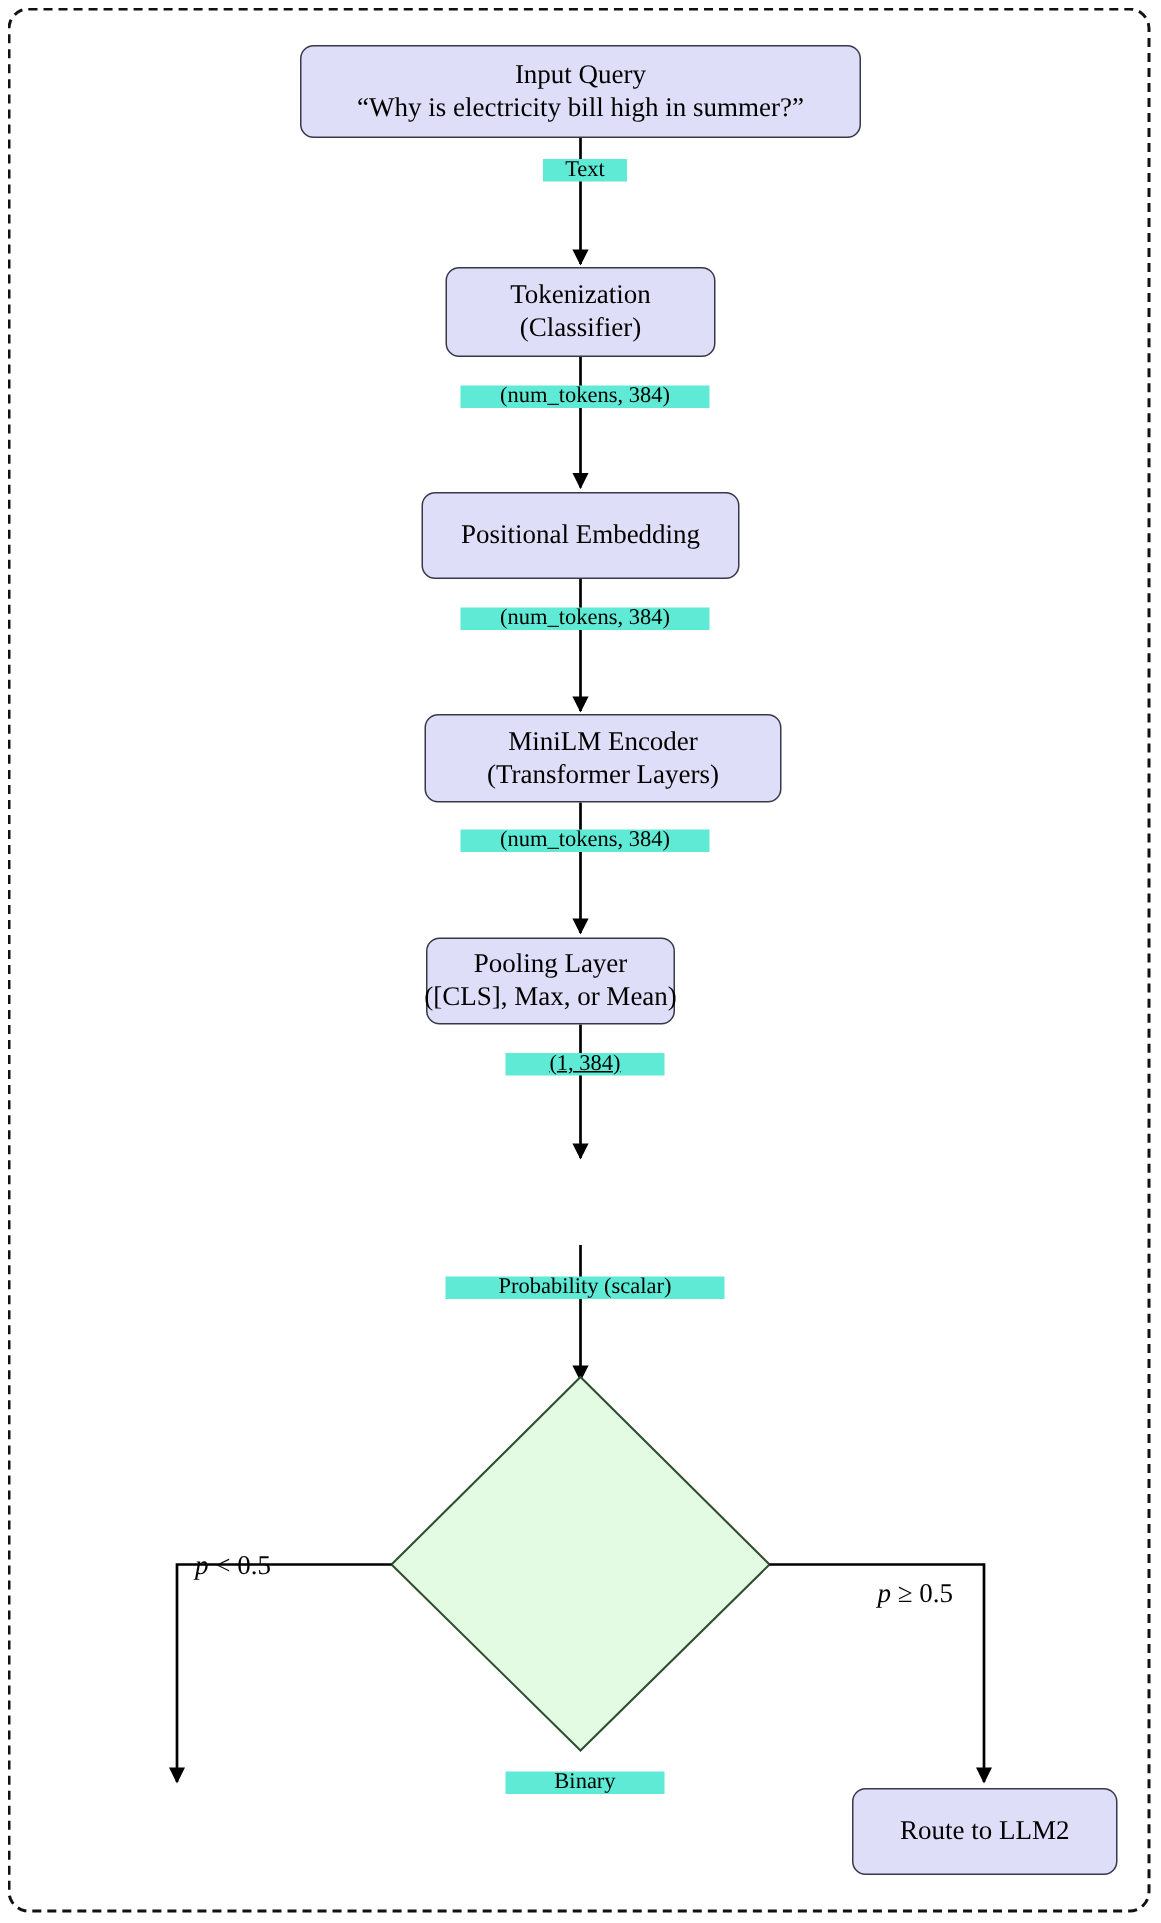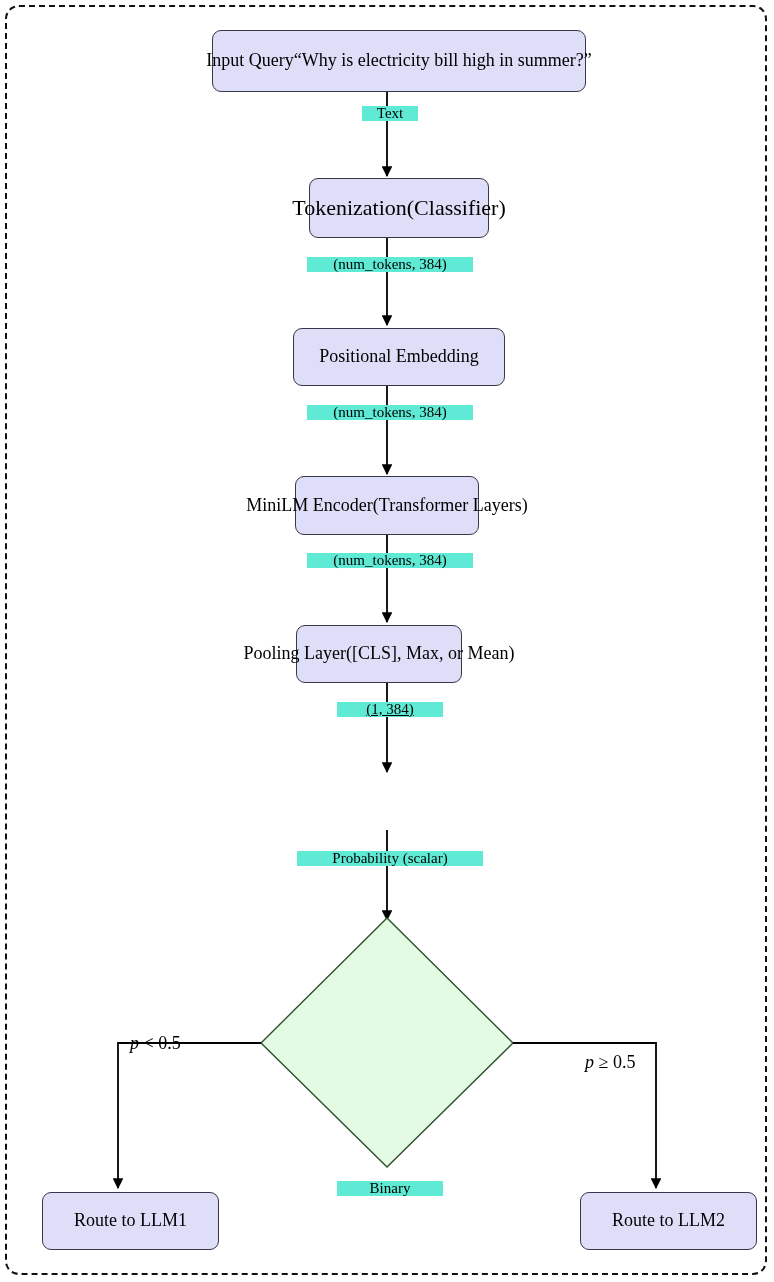--- a/index.html
+++ b/index.html
@@ -42,11 +42,10 @@
     box-sizing: border-box;
     background: #dededf8;
     display: flex;
-    flex-direction: row;
+    flex-direction: column;
     align-items: center;
     justify-content: center;
     line-height: 1.22;
-    margin-left: 12px;
   }
   .pnode {
     background: #dedef8;

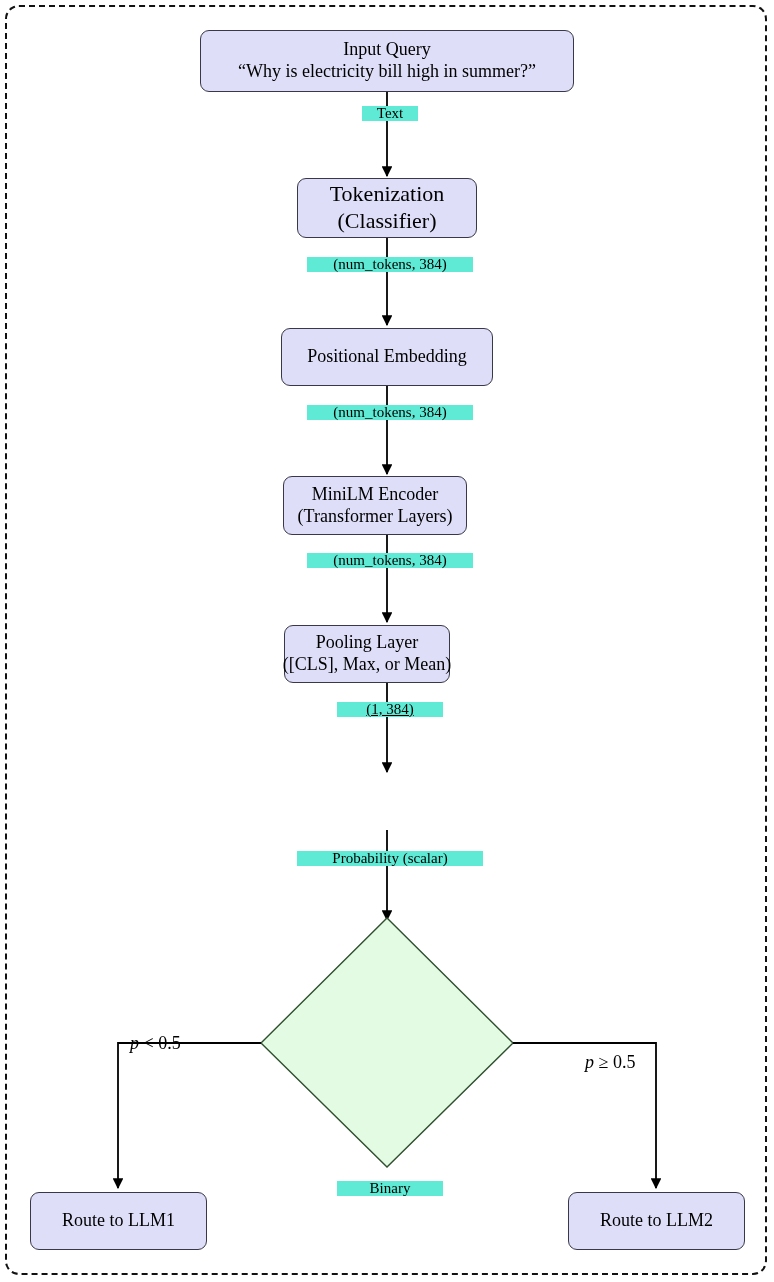--- a/index.html
+++ b/index.html
@@ -121,7 +121,7 @@
     <span class="nline">“Why is electricity bill high in summer?”</span>
   </div>
 
-  <div class="node pnode" style="left:297px; top:178px; width:180px; height:60px; font-size:22px;">
+  <div class="node pnode" style="left:297px; top:178px; width:180px; height:60px; font-size:18px;">
     <span class="nline">Tokenization</span>
     <span class="nline">(Classifier)</span>
   </div>

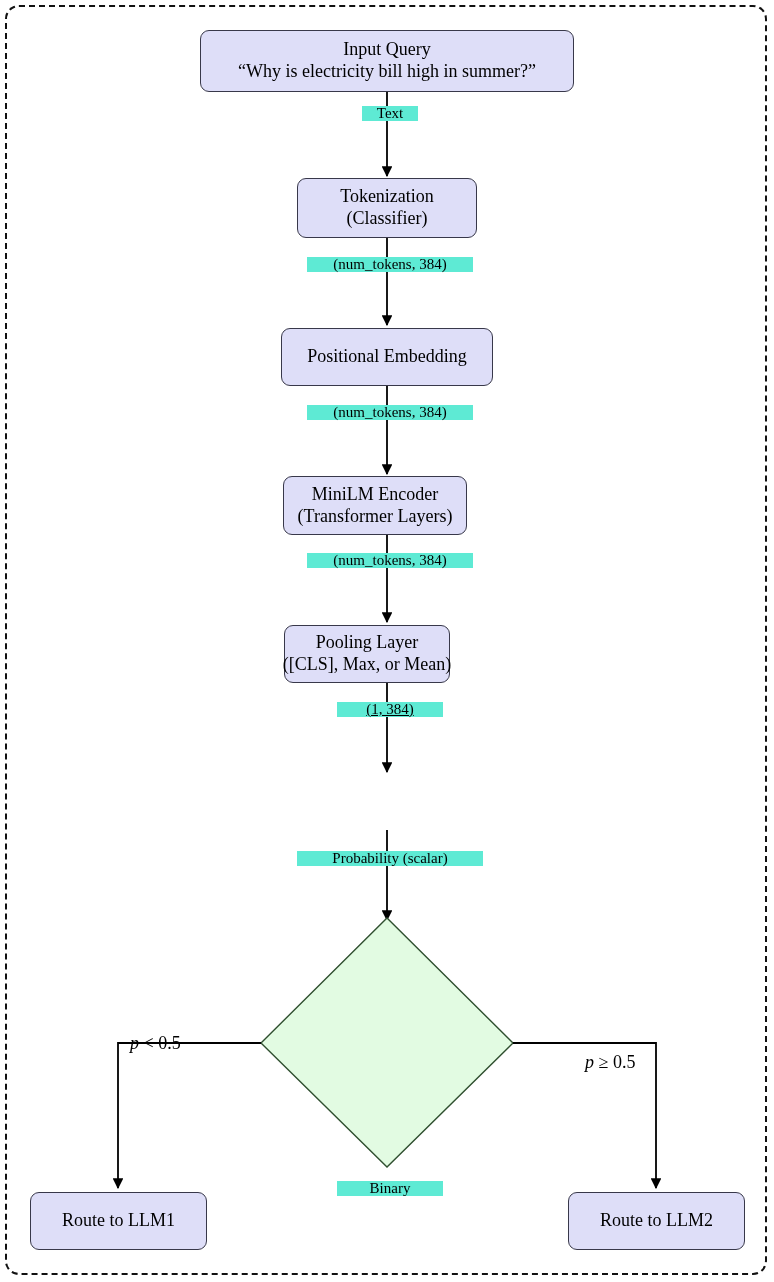--- a/index.html
+++ b/index.html
@@ -130,7 +130,7 @@
     <span class="nline">Positional Embedding</span>
   </div>
 
-  <div class="node pnode" style="left:283px; top:476px; width:184px; height:59px; font-size:18px;">
+  <div class="node pnode" style="left:283px; top:476px; width:238px; height:59px; font-size:18px;">
     <span class="nline">MiniLM Encoder</span>
     <span class="nline">(Transformer Layers)</span>
   </div>

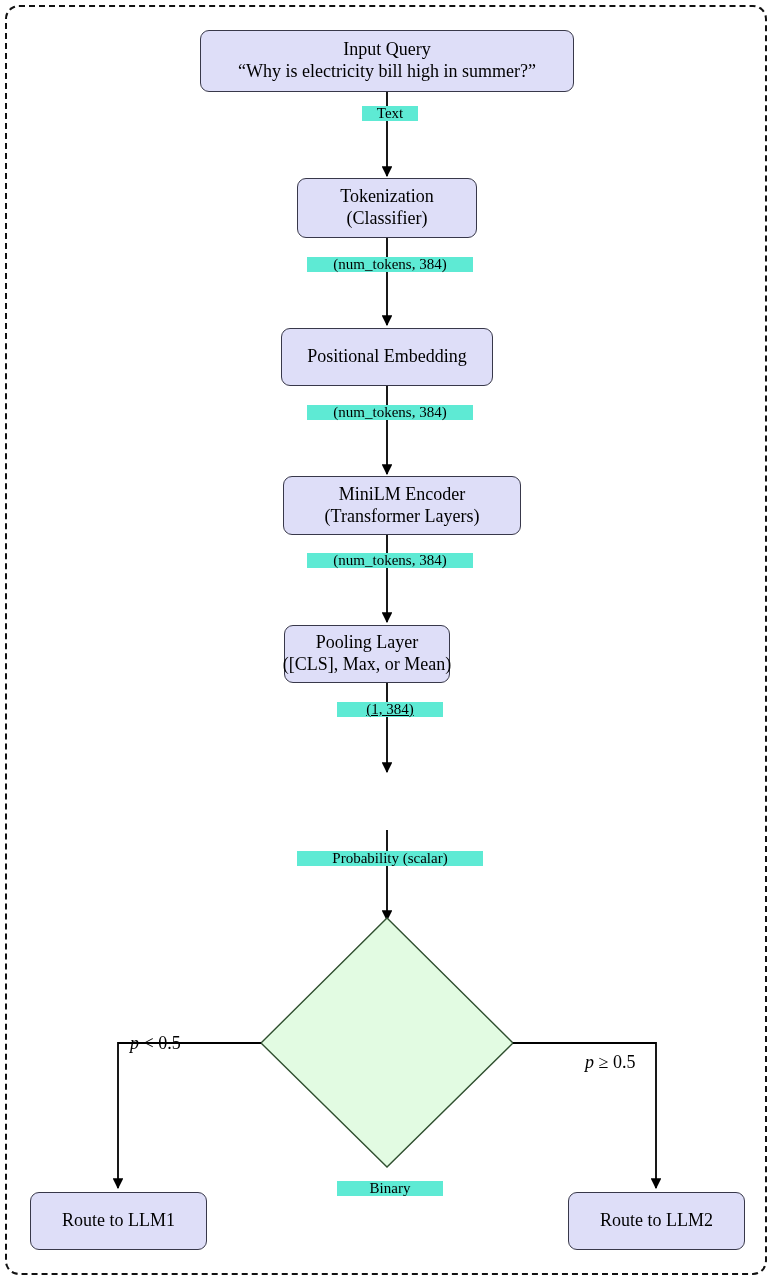--- a/index.html
+++ b/index.html
@@ -141,9 +141,6 @@
   </div>
 
 
-  <div class="node pnode" style="left:30px; top:1192px; width:177px; height:58px; font-size:18px;">
-    <span class="nline">Route to LLM1</span>
-  </div>
 
   <div class="node pnode" style="left:568px; top:1192px; width:177px; height:58px; font-size:18px;">
     <span class="nline">Route to LLM2</span>

